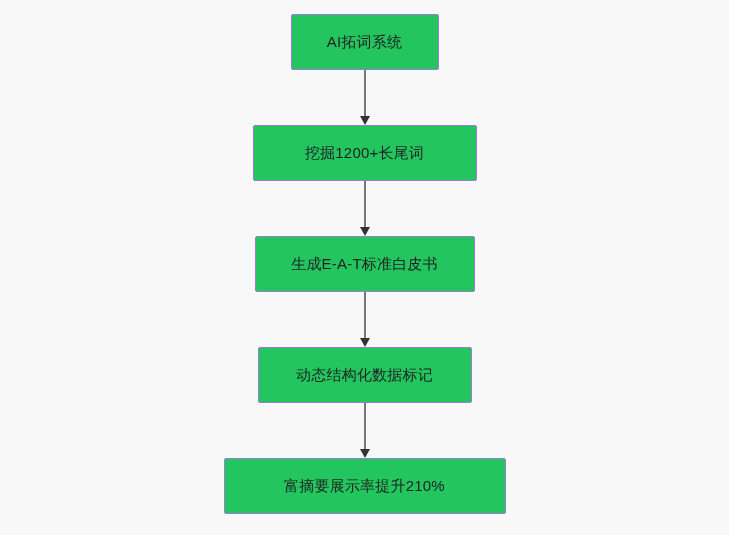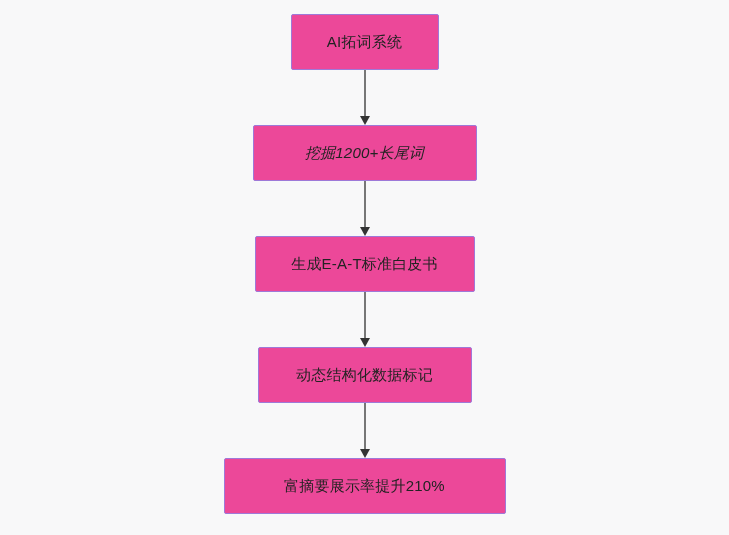--- a/index.html
+++ b/index.html
@@ -35,7 +35,7 @@
   
   .node {
     box-sizing: border-box;
-    background: #ec4899;
+    background: #22c55e;
     border: 1.6px solid #9e79d8;
     border-radius: 2px;
     height: 56px;

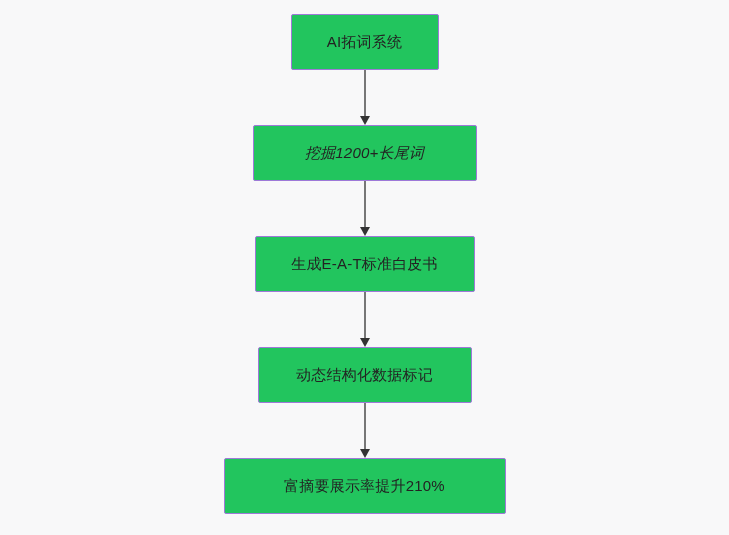--- a/index.html
+++ b/index.html
@@ -56,7 +56,7 @@
 
   
   .node-w1 { width: 148px; }
-  .node-w2 { width: 224px; font-style: italic; }
+  .node-w2 { width: 224px; }
   .node-w3 { width: 220px; }
   .node-w4 { width: 214px; }
   .node-w5 { width: 282px; }

